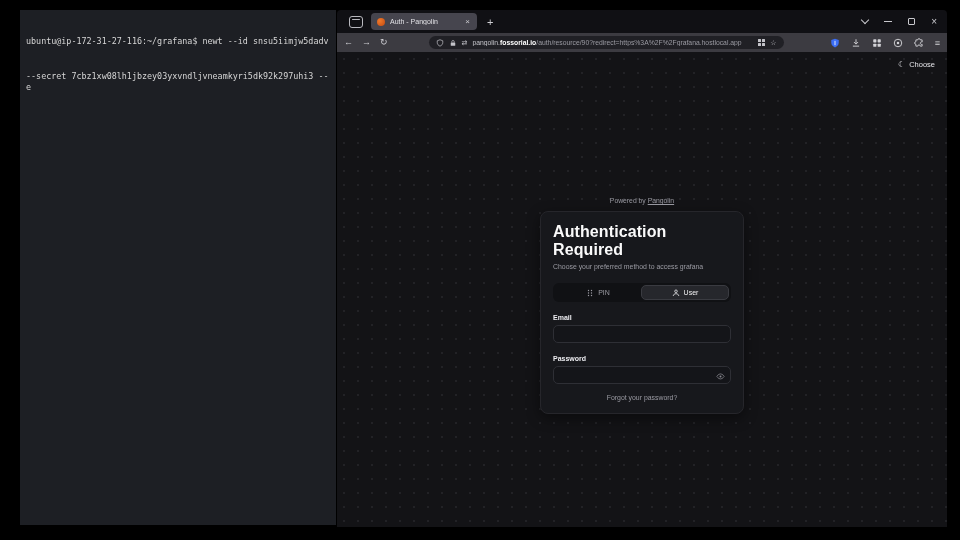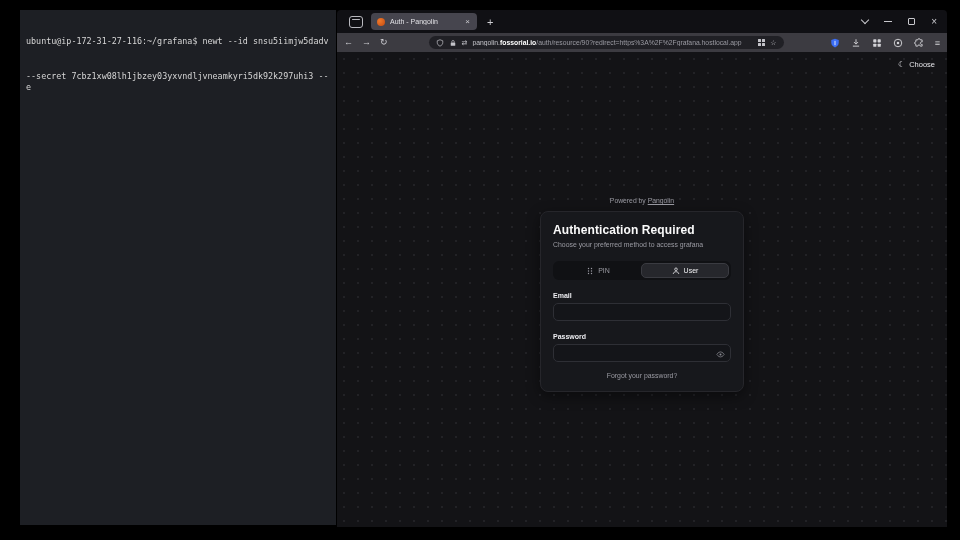--- a/index.html
+++ b/index.html
@@ -67,7 +67,7 @@
 
   .card { width:204px; background:#17181c; border:1px solid #26262b; border-radius:8px;
           padding:11px 12px 12px; box-shadow:0 4px 14px rgba(0,0,0,.45); }
-  .card h1 { font-size:12px; font-weight:bold; color:#fafafa; letter-spacing:.1px; }
+  .card h1 { font-size:16px; font-weight:bold; color:#fafafa; letter-spacing:.1px; }
   .card .sub { font-size:6.9px; color:#9b9ba3; margin-top:4px; }
 
   .seg { margin-top:13px; background:#101114; border-radius:6px; padding:2px; display:flex; height:19px; }

